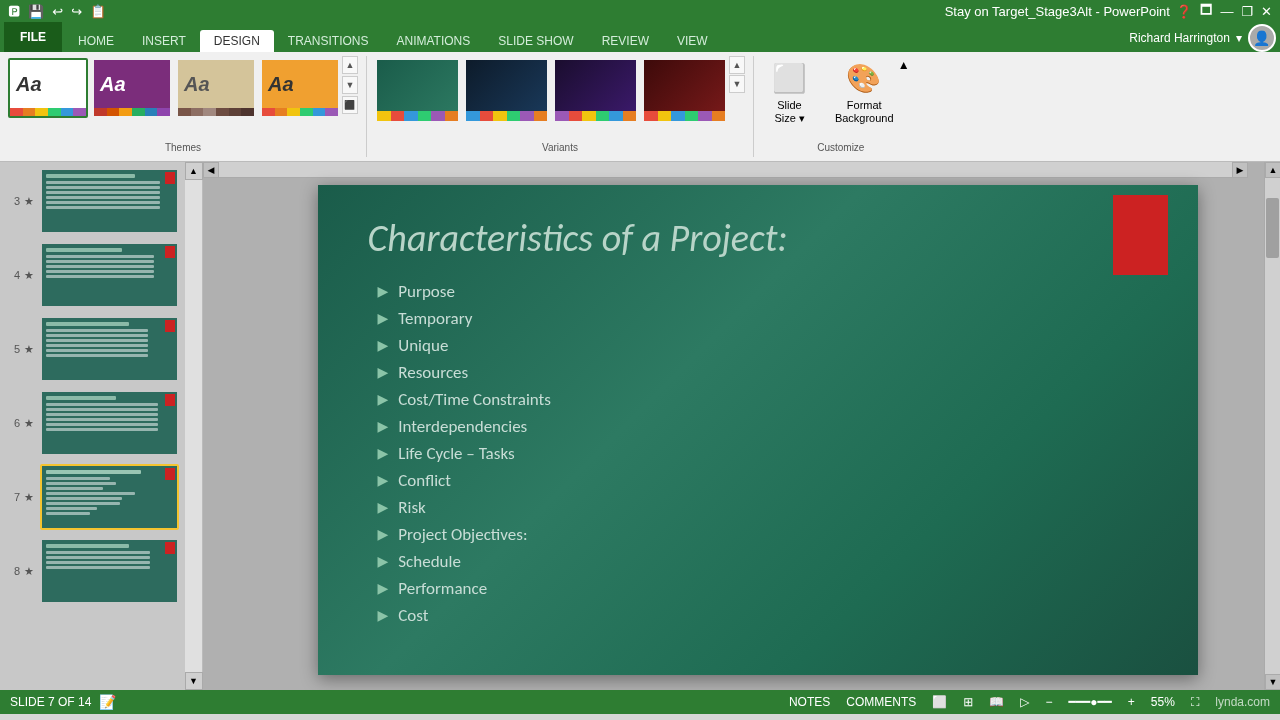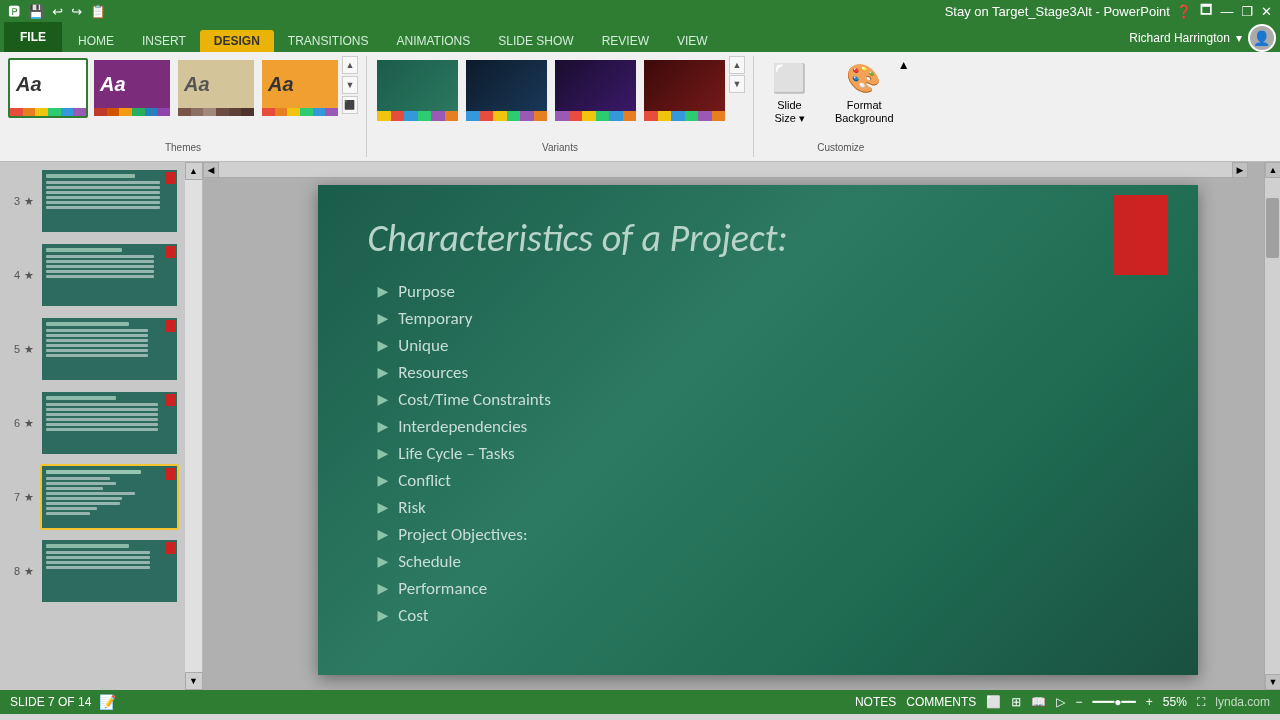--- a/index.html
+++ b/index.html
@@ -22,9 +22,9 @@
       background: transparent;
     }
     .ribbon-tab.active {
-      background: #eab308;
+      background: #ffffff;
       color: #333;
-      font-weight: 700;
+      font-weight: 400;
     }
 
     

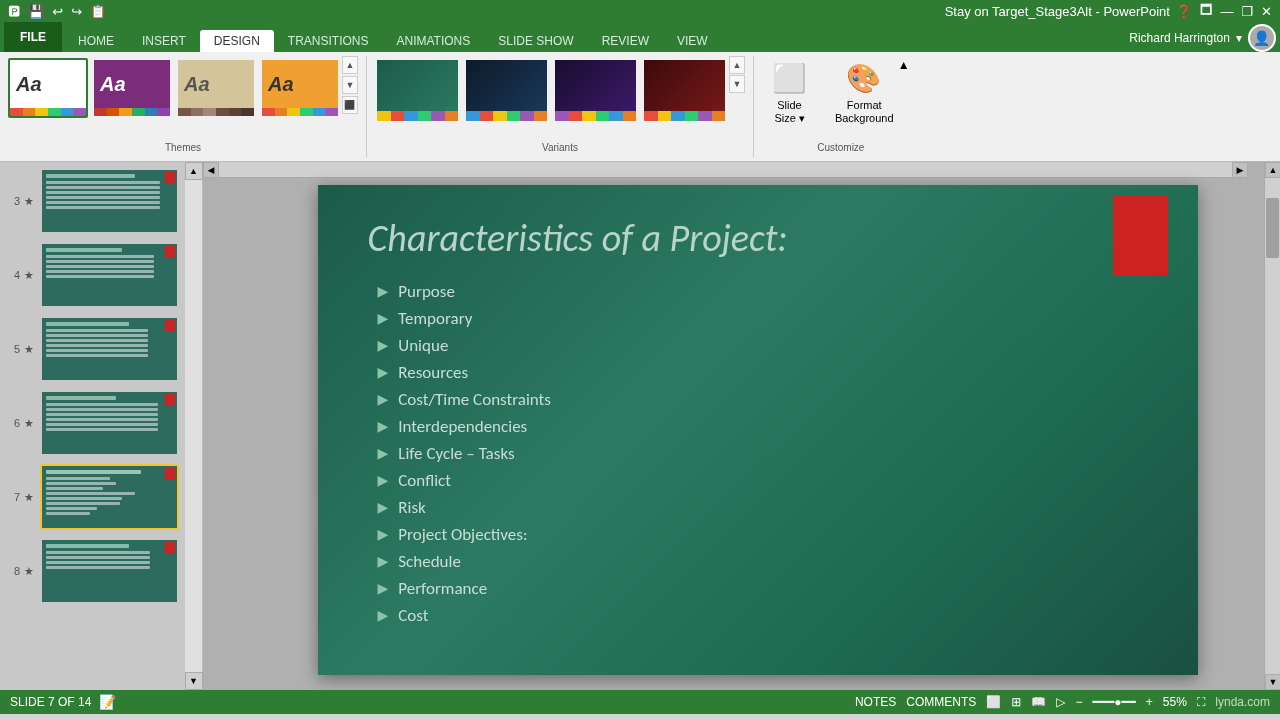--- a/index.html
+++ b/index.html
@@ -294,7 +294,7 @@
       font-size: 12px;
     }
     .status-left { display: flex; align-items: center; gap: 8px; }
-    .status-right { margin-left: auto; display: flex; align-items: center; gap: 10px; }
+    .status-right { margin-left: auto; display: flex; align-items: center; gap: 16px; }
 
     
     .variant-scroll-group {

